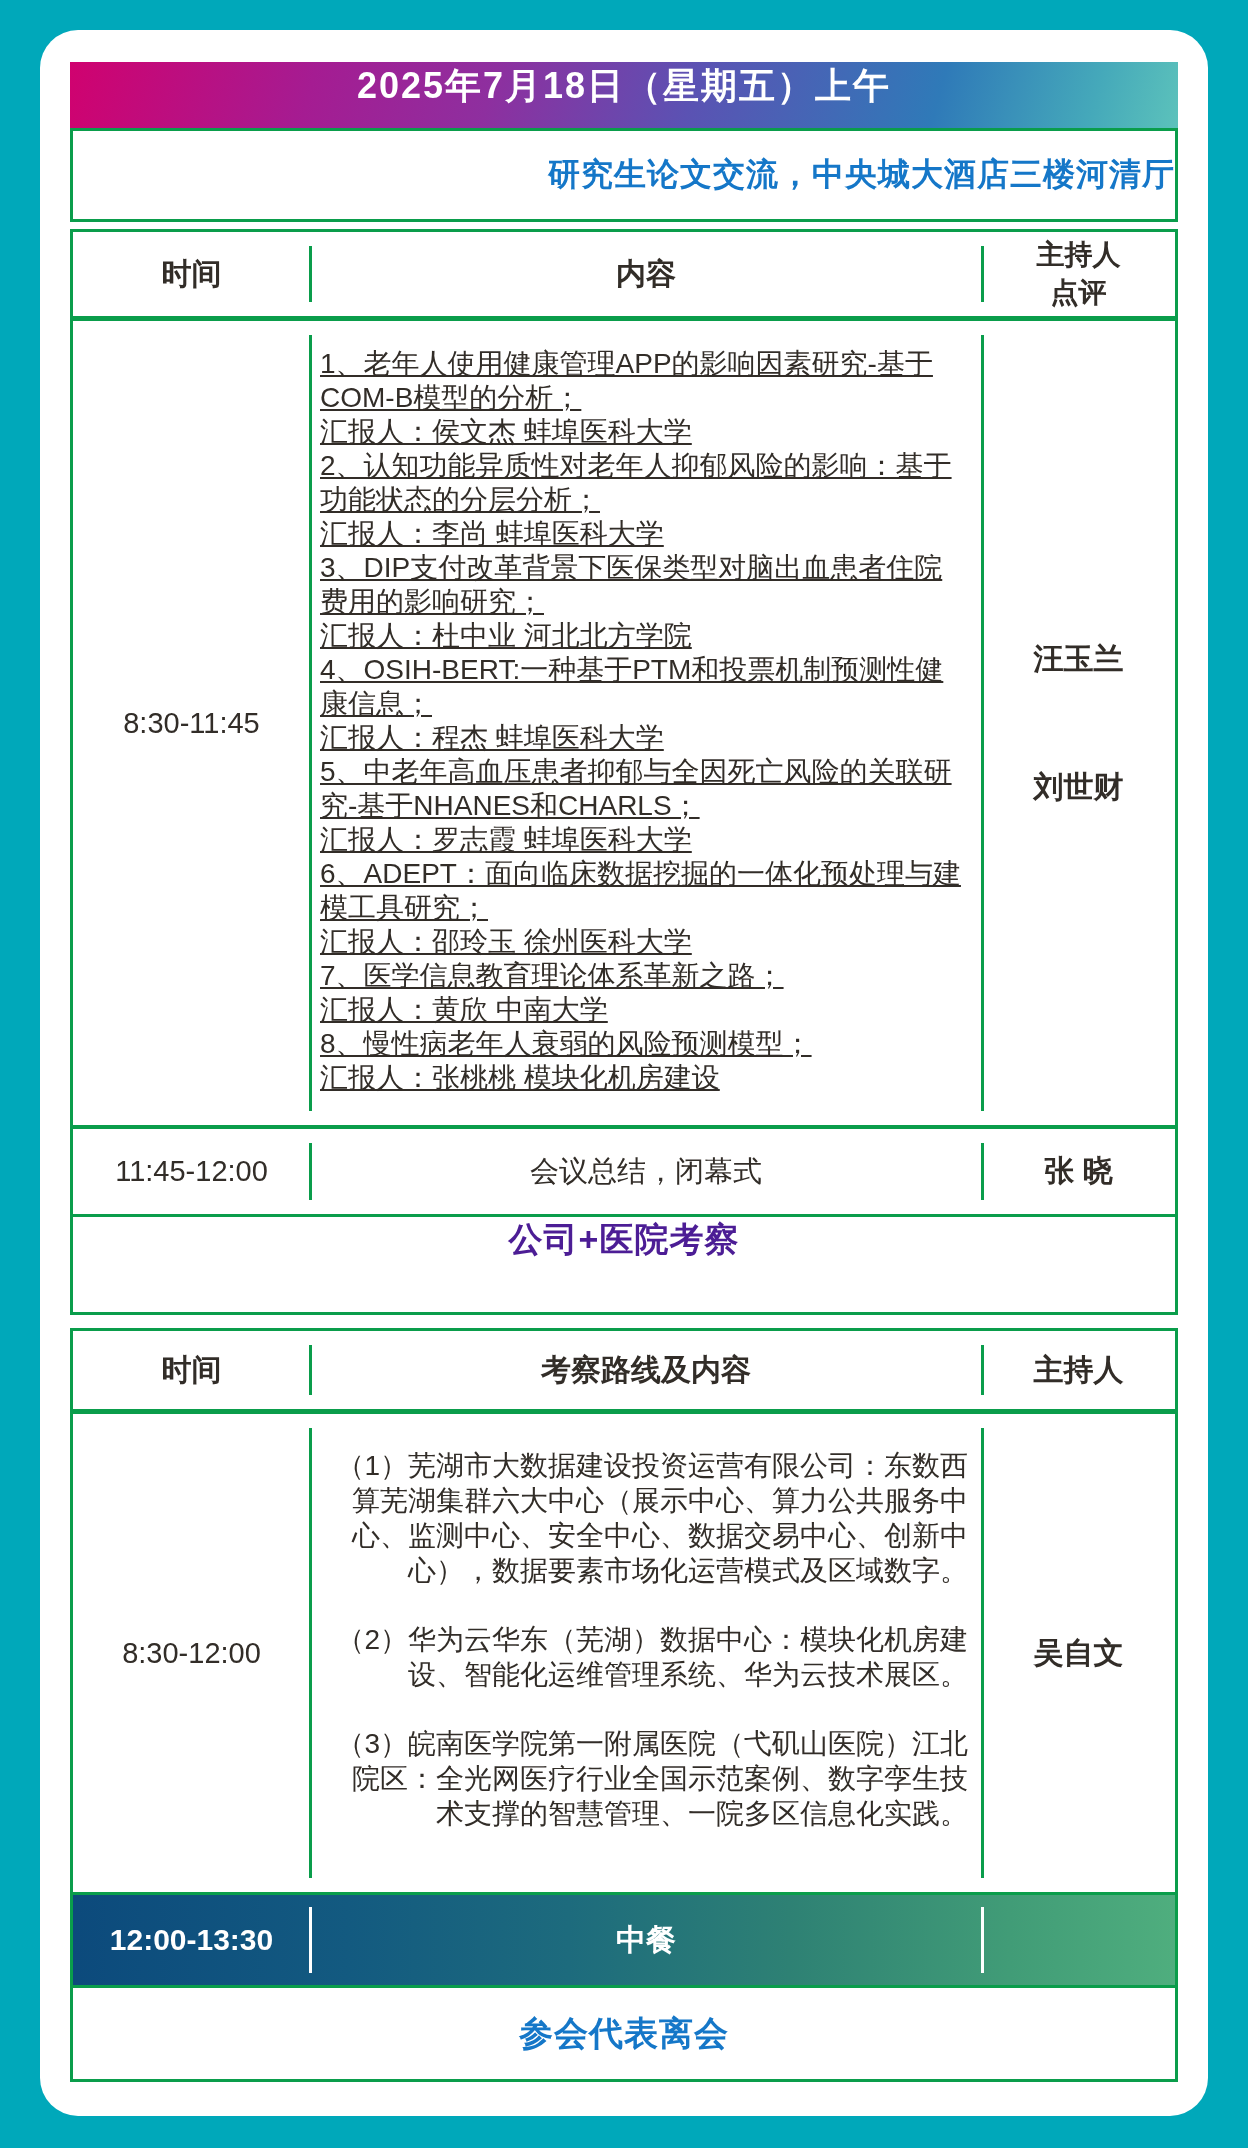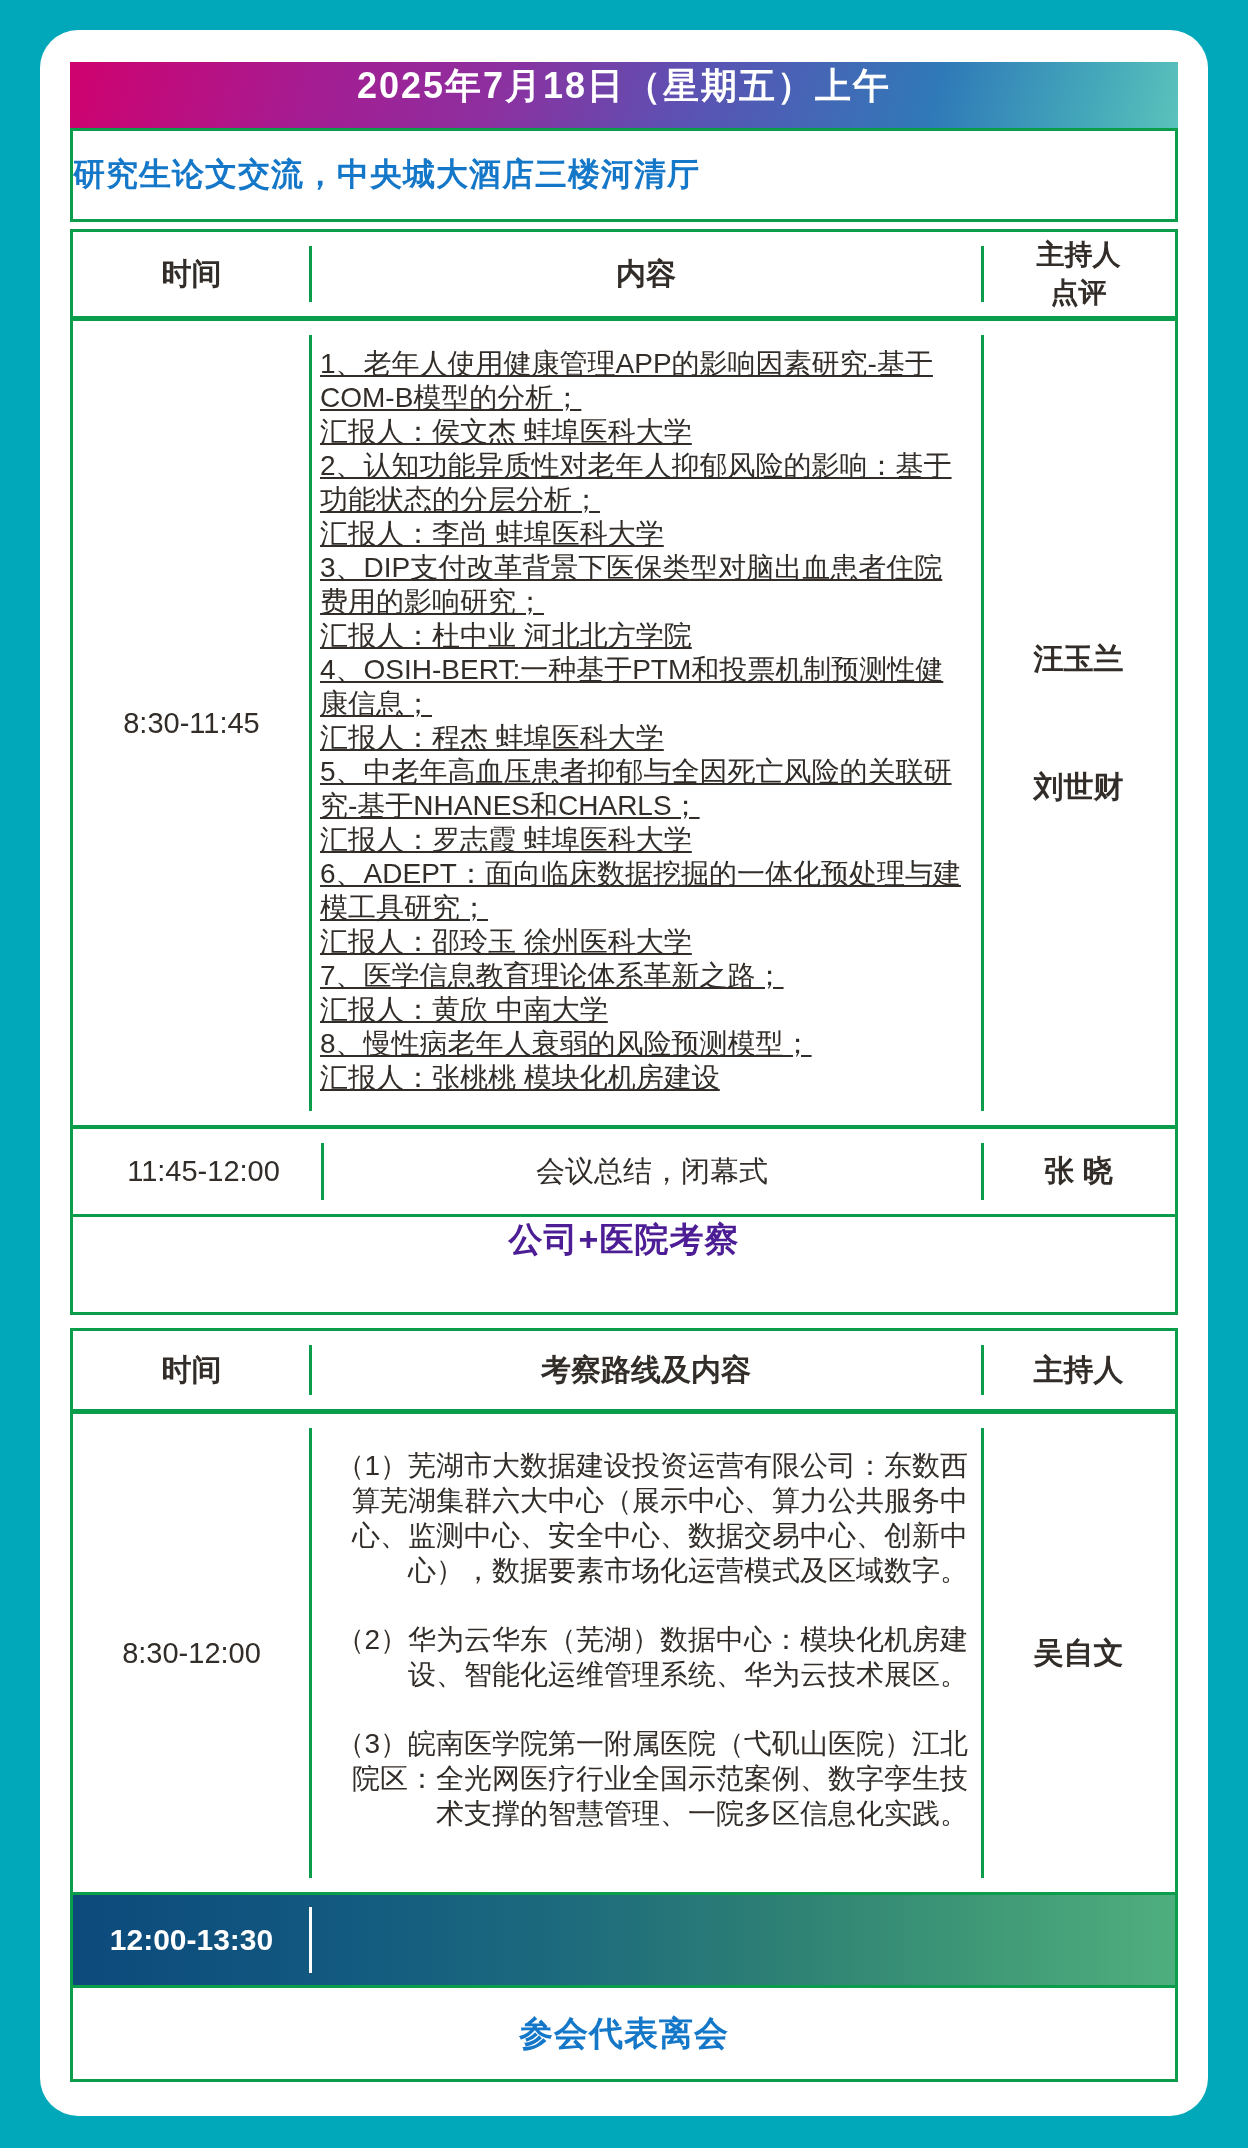--- a/index.html
+++ b/index.html
@@ -25,7 +25,7 @@
   }
   .session-title{
     border:3px solid #0a9d4b;border-top:3px solid #0a9d4b;
-    height:88px;display:flex;align-items:center;justify-content:flex-start;
+    height:88px;display:flex;align-items:center;justify-content:flex-end;
     color:#1577c8;font-size:32px;font-weight:bold;letter-spacing:1px;
   }
   .gap7{height:7px;}

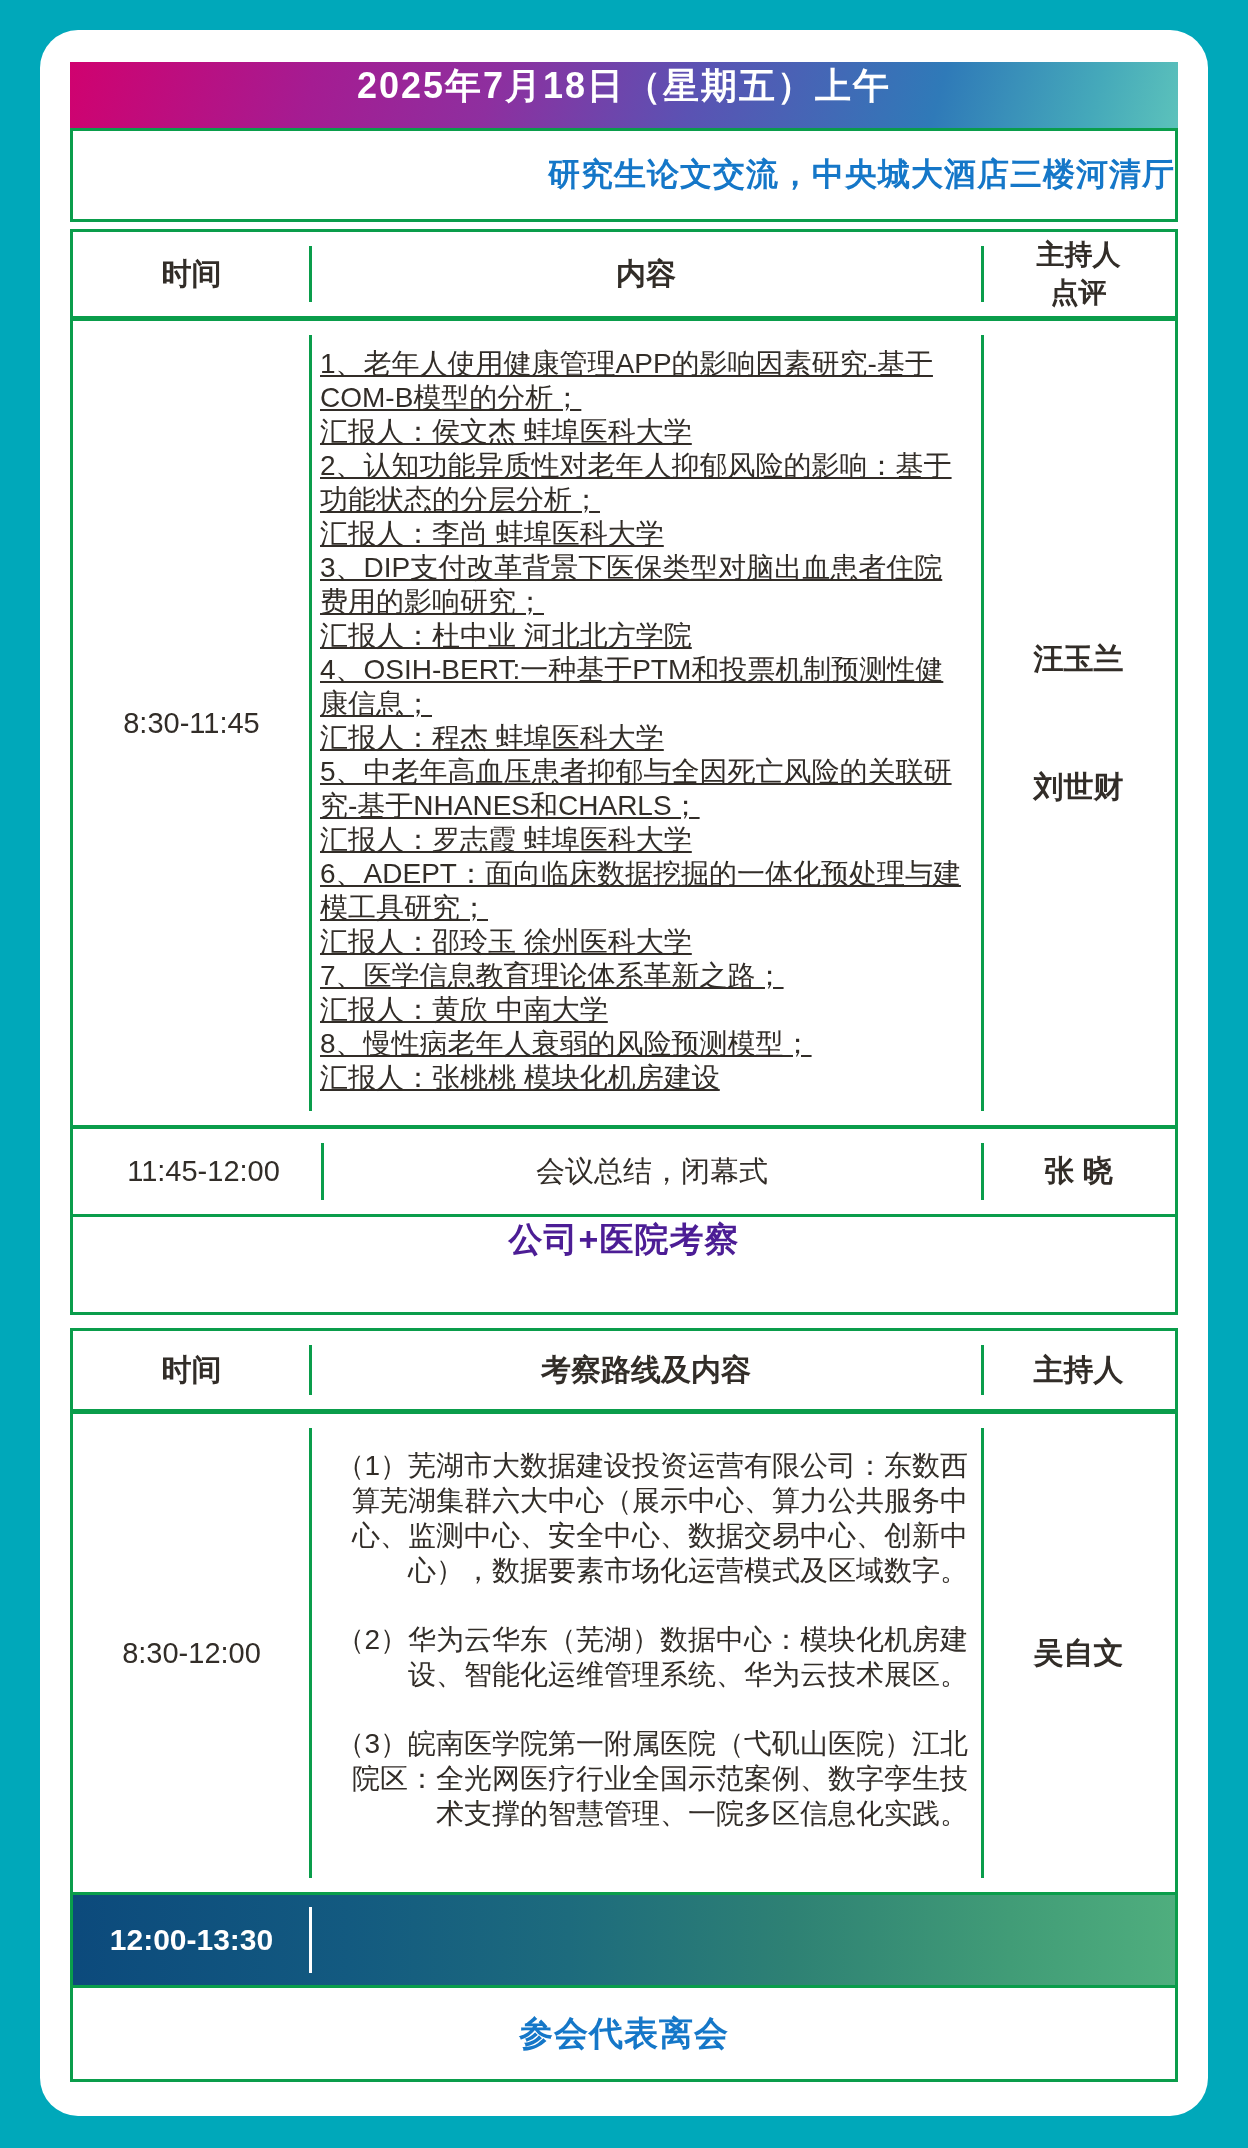--- a/index.html
+++ b/index.html
@@ -54,7 +54,7 @@
   .host-bold{font-size:30px;font-weight:bold;}
 
   .sep4{height:4px;background:#0a9d4b;}
-  .row-short{height:85px;padding-left:12px;}
+  .row-short{height:85px;}
   .row-short .mid{font-size:29px;}
 
   .section-box{

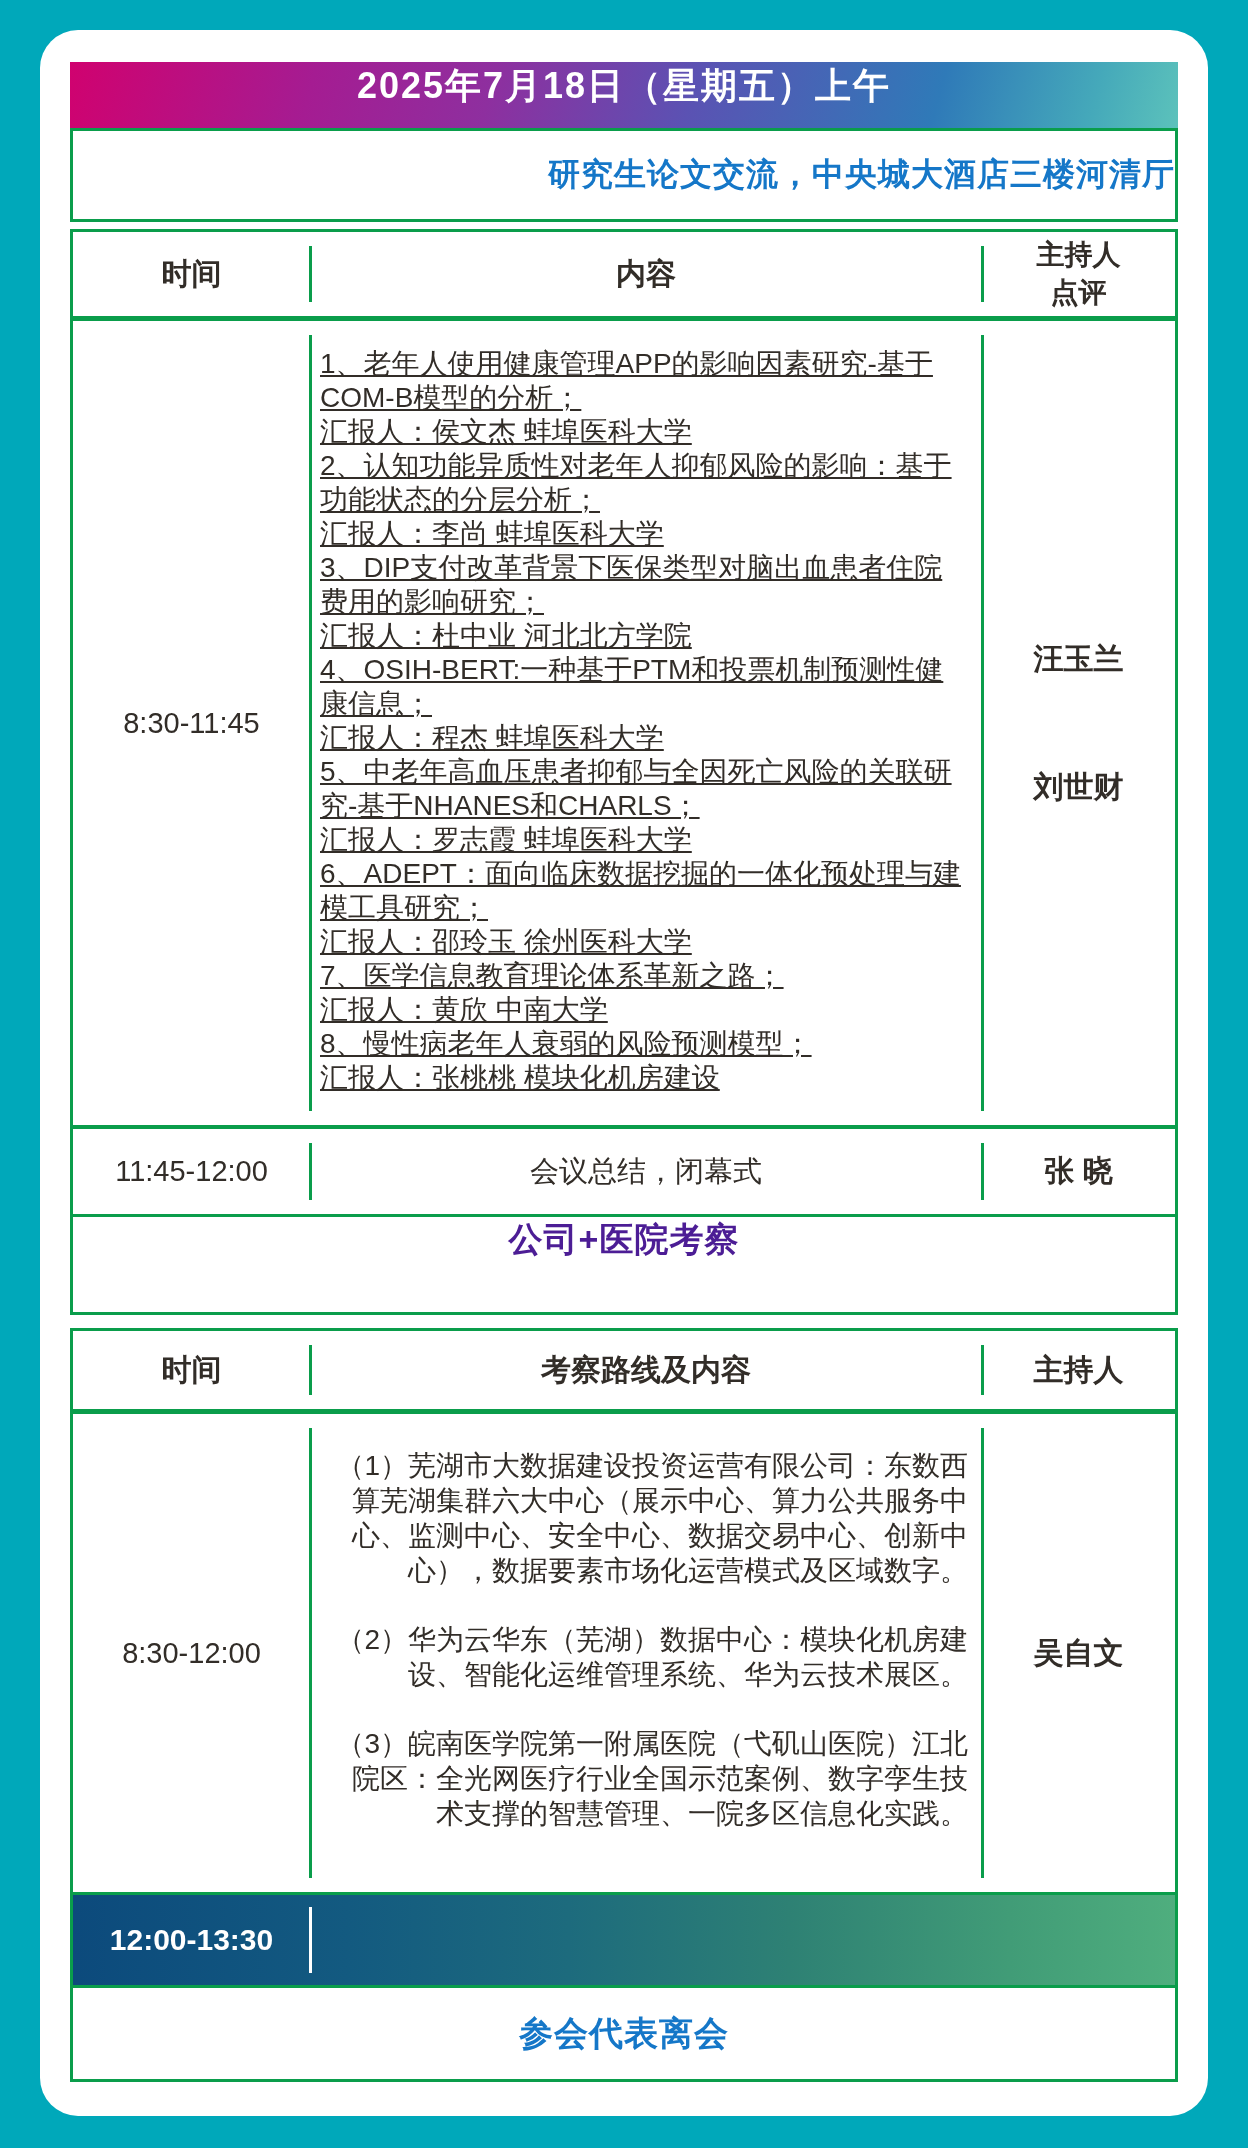--- a/index.html
+++ b/index.html
@@ -168,6 +168,7 @@
 
     <div class="grid-row lunch-row">
       <div class="cell wdiv">12:00-13:30</div>
+      <div class="cell wdiv">中餐</div>
     </div>
 
     <div class="footer-box">

